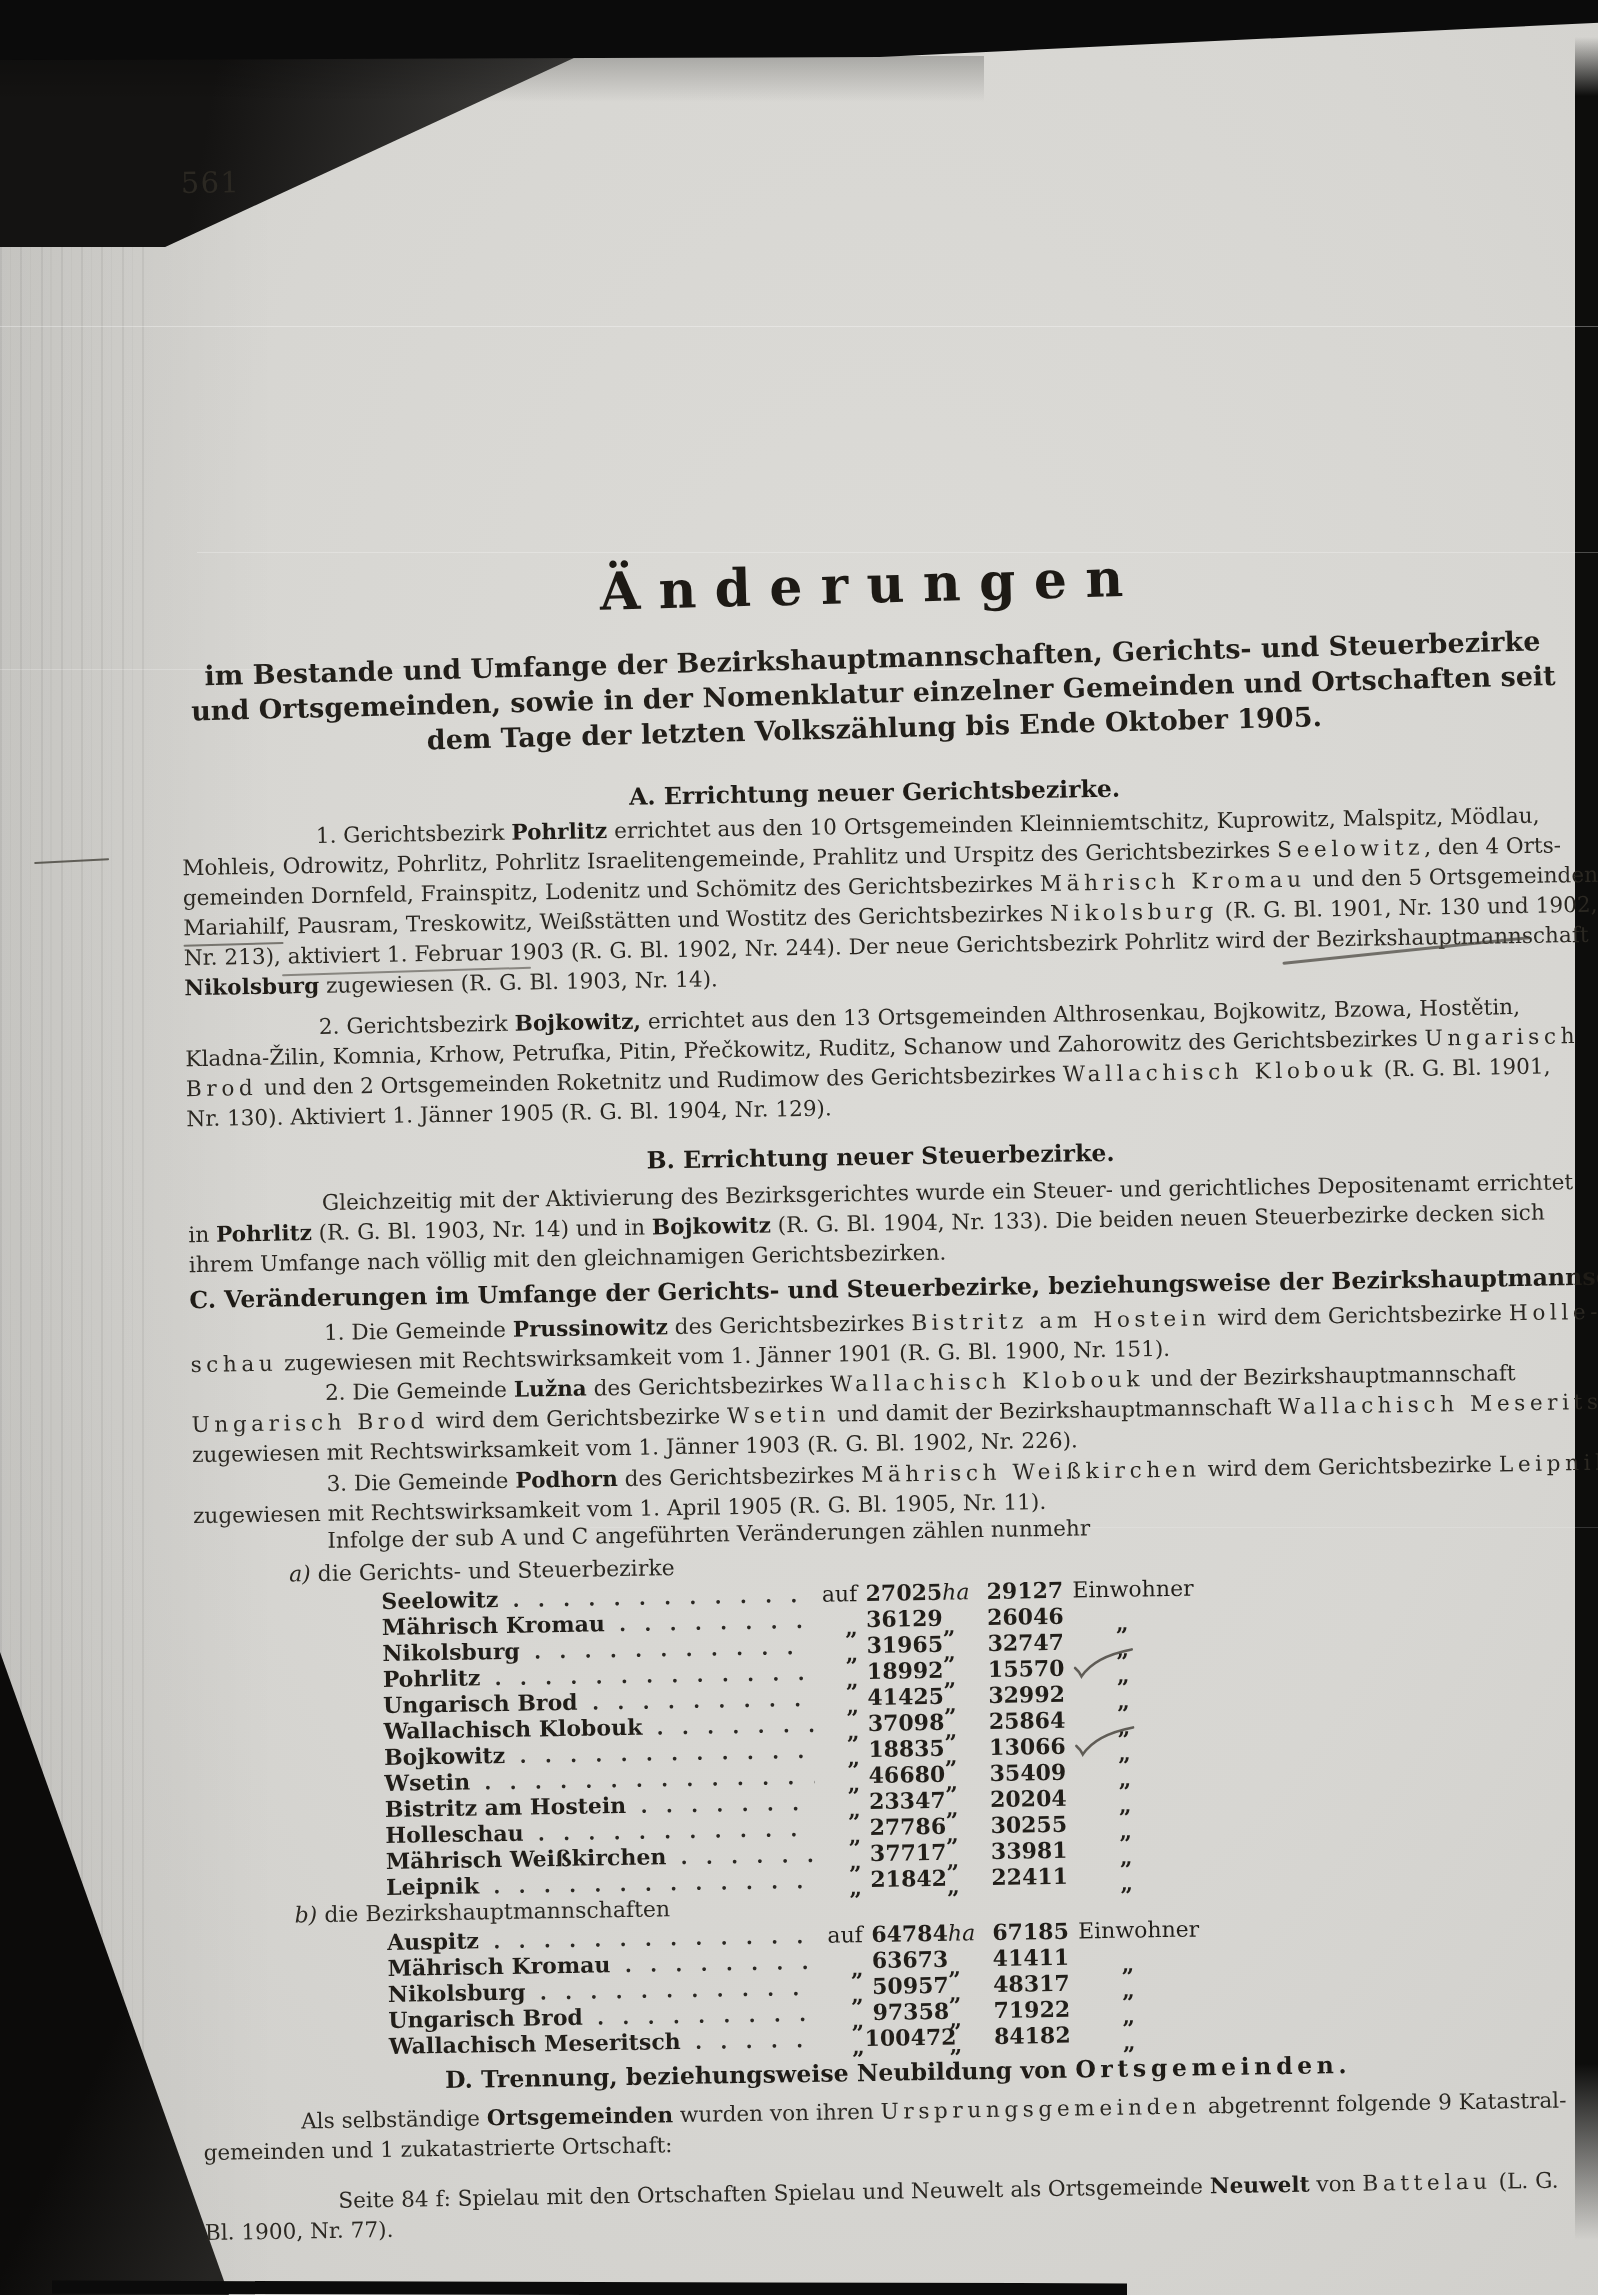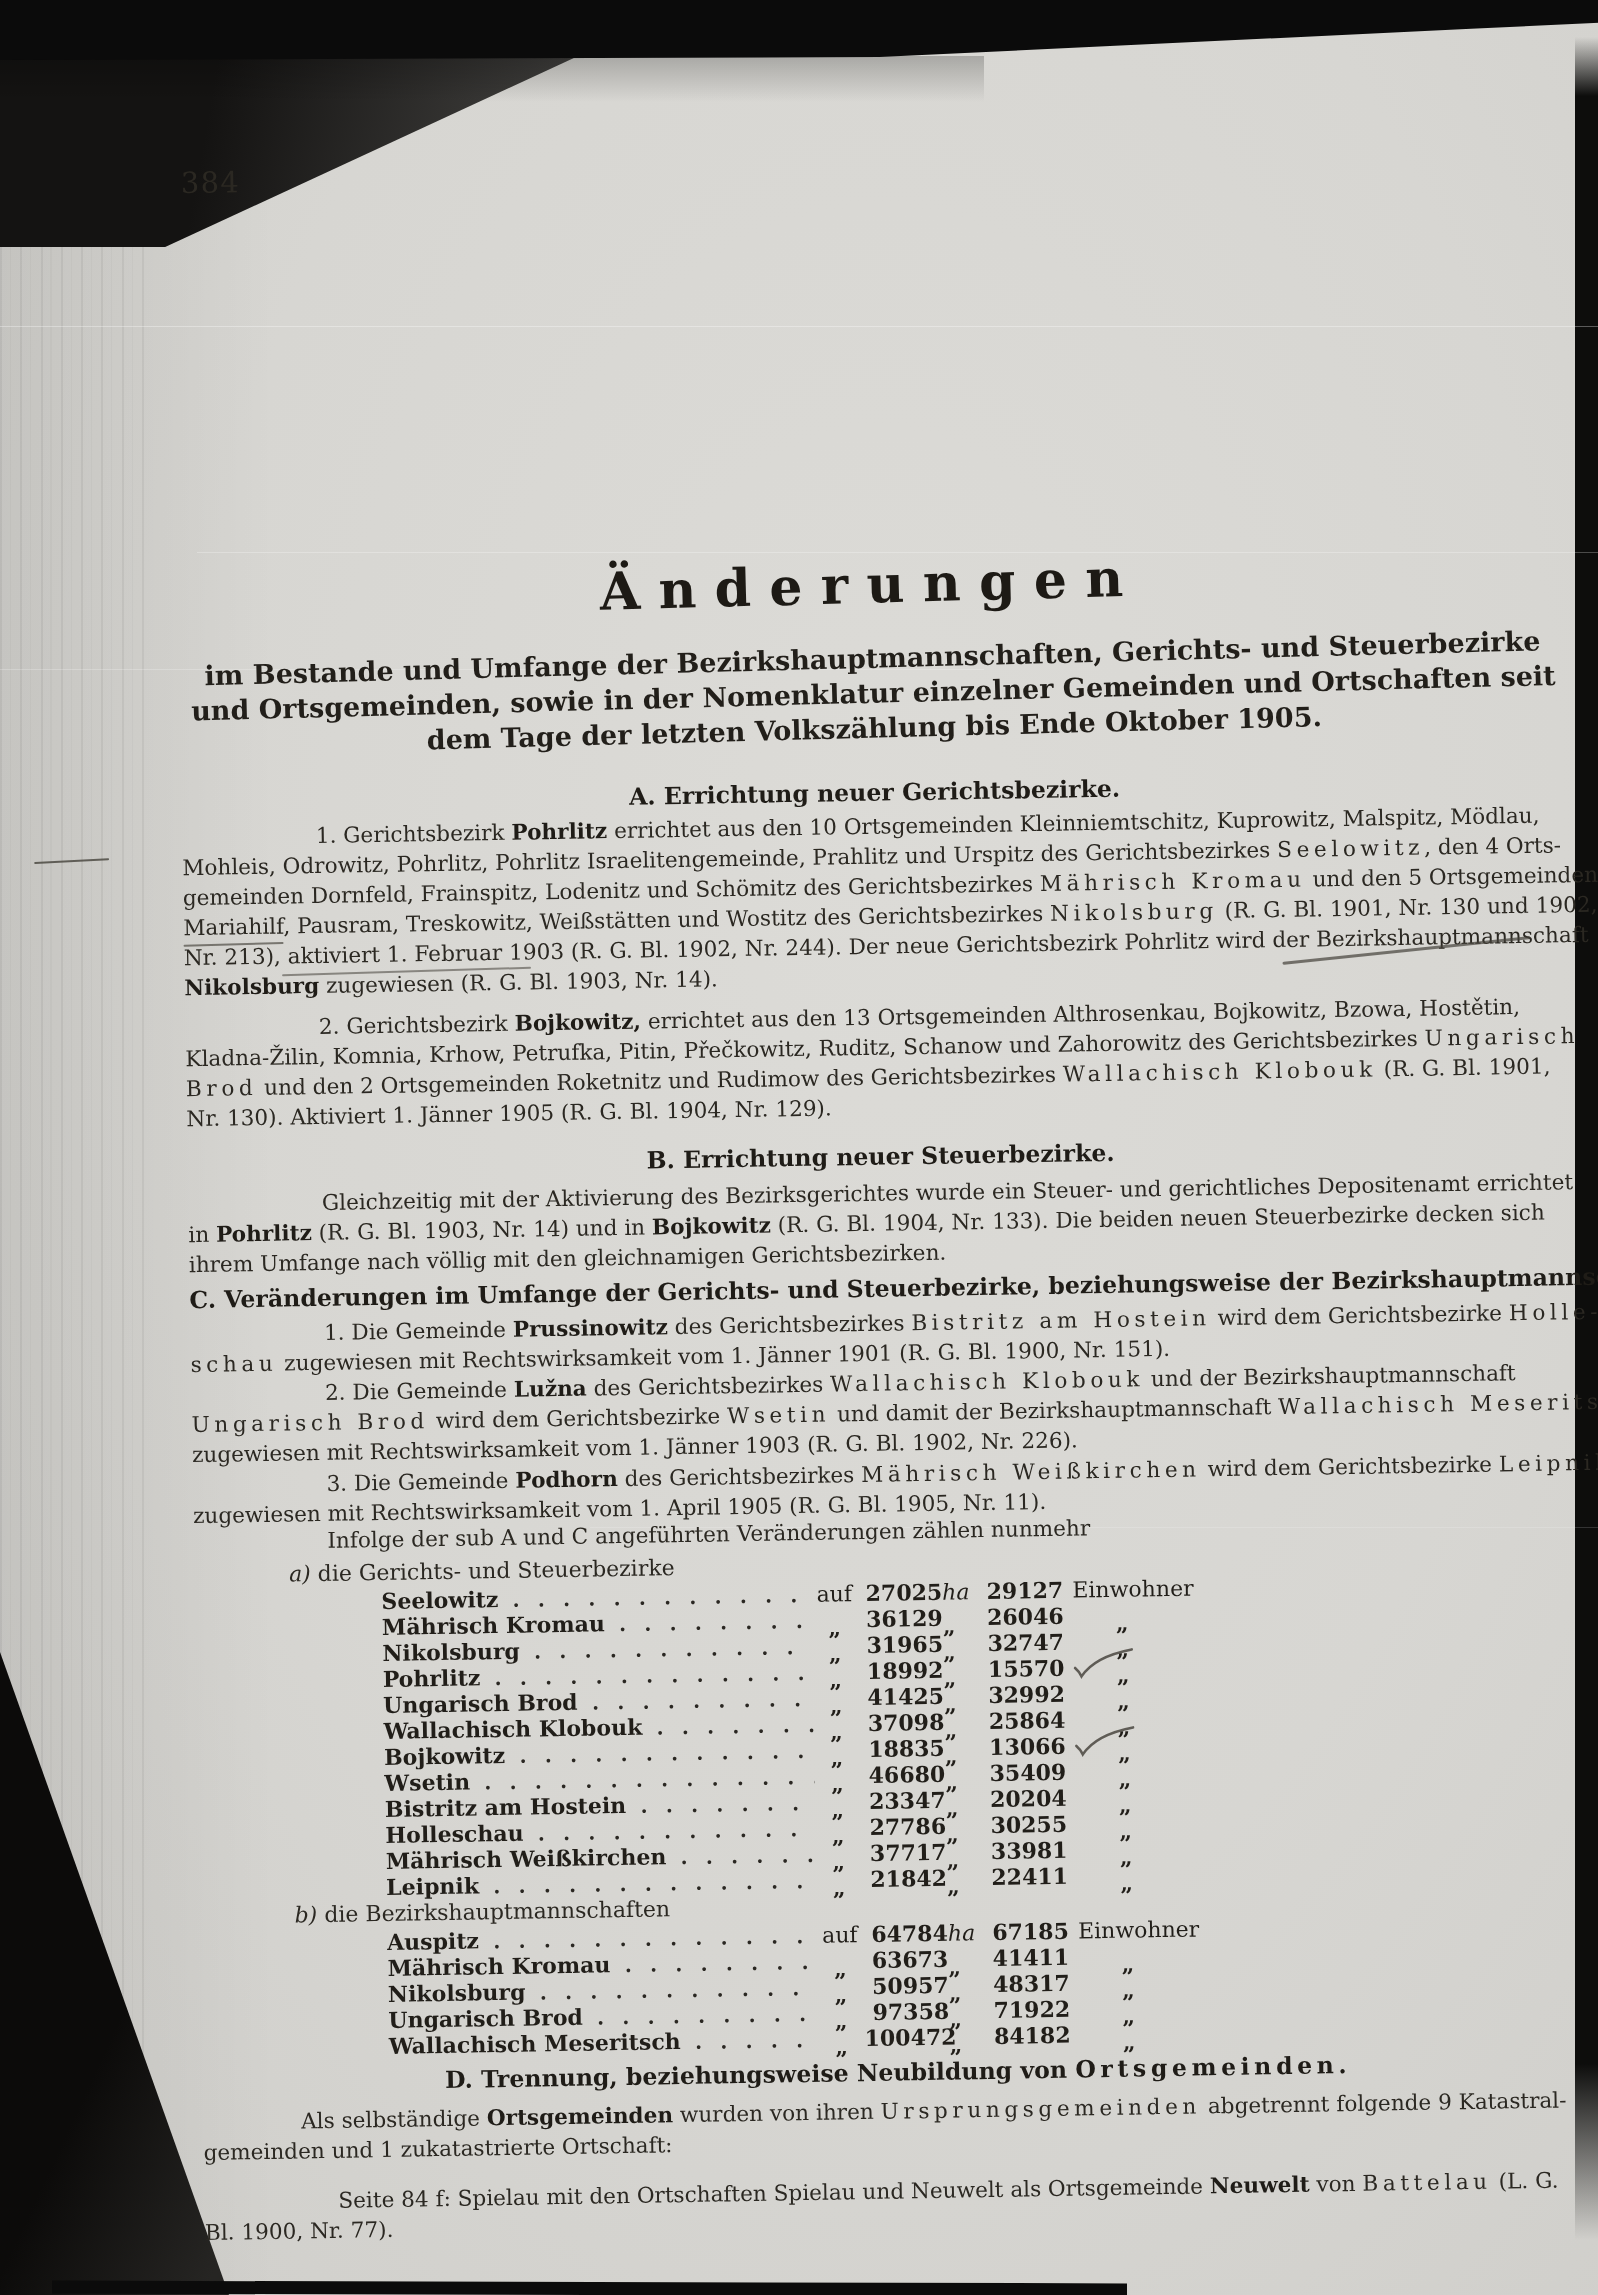--- a/index.html
+++ b/index.html
@@ -120,7 +120,7 @@
 
 <div class="content">
 
-  <div class="pageno">384</div>
+  <div class="pageno">561</div>
 
   <div class="tb">
     <div class="doc-title">Änderungen</div>

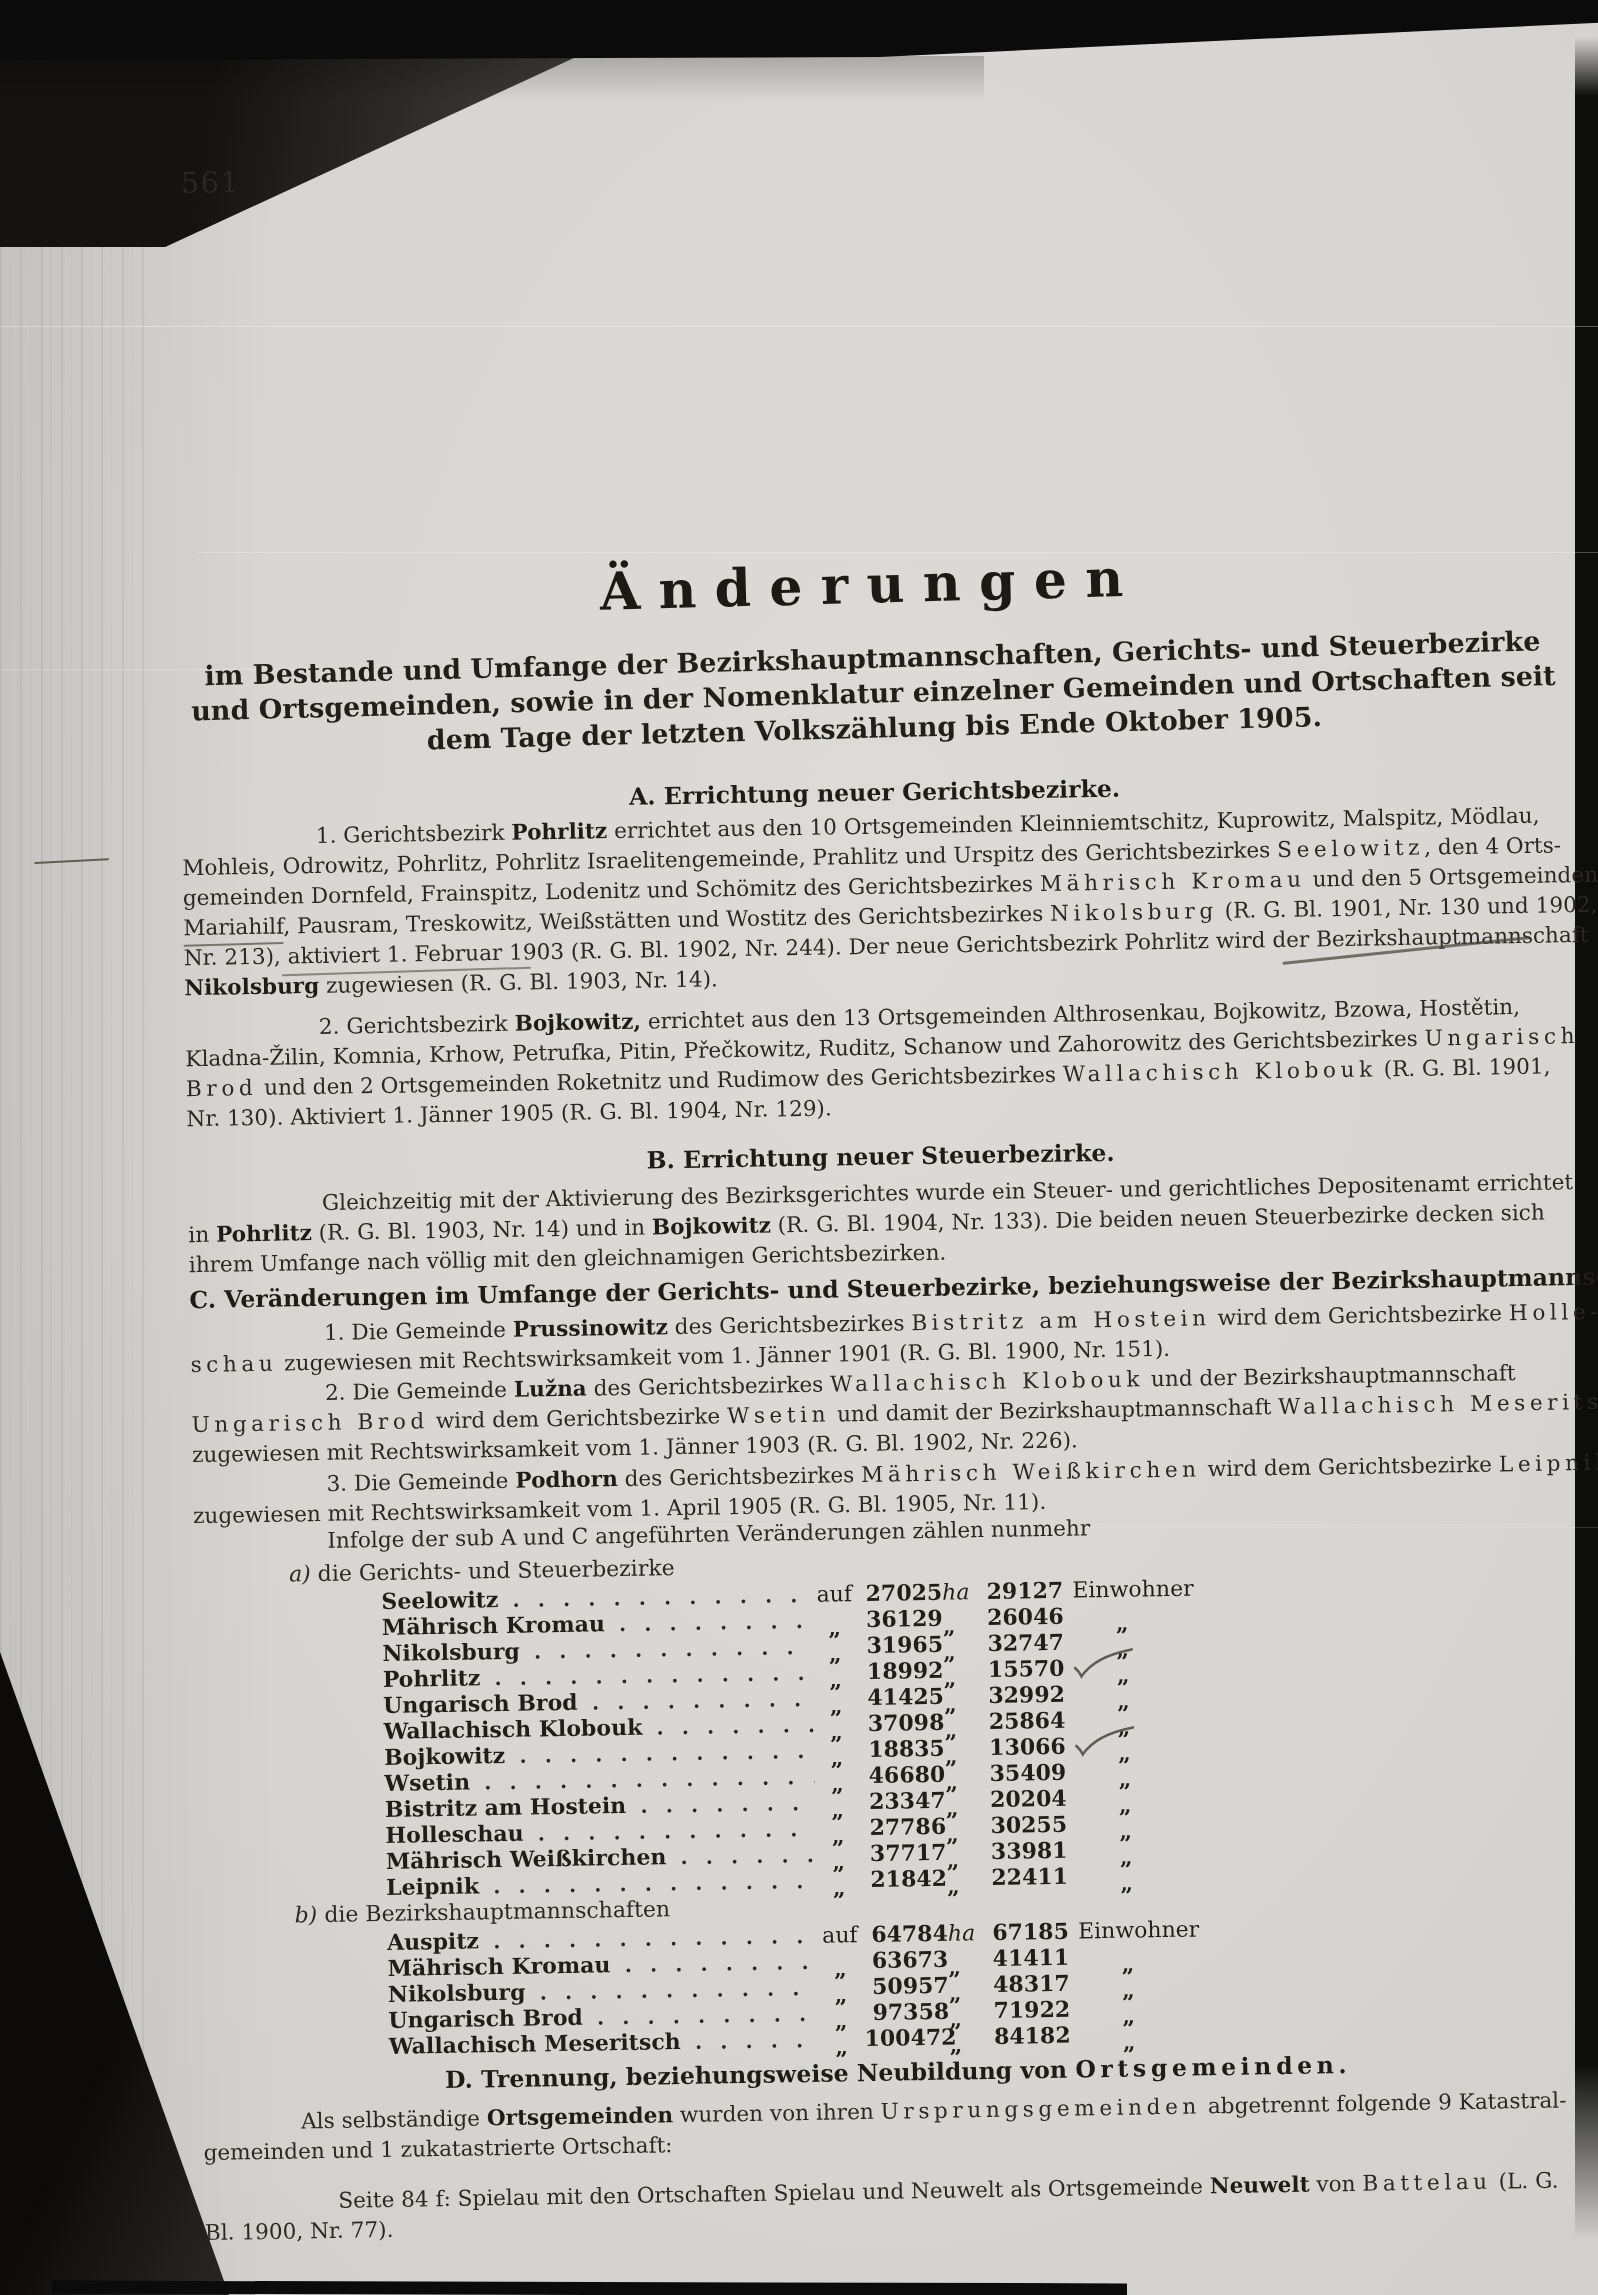--- a/index.html
+++ b/index.html
@@ -86,7 +86,7 @@
   .lname{white-space:nowrap;}
   .leader{flex:1;overflow:hidden;white-space:nowrap;letter-spacing:18.4px;padding-left:14.4px;font-size:19.7px;color:#2a2722;}
   .lc{white-space:nowrap;}
-  .c1{width:46px;text-align:center;font-weight:normal;}
+  .c1{width:46px;text-align:right;font-weight:normal;}
   .c2{width:85px;text-align:right;}
   .c3{width:42px;font-weight:normal;font-style:italic;}
   .c4{width:79px;text-align:right;}

